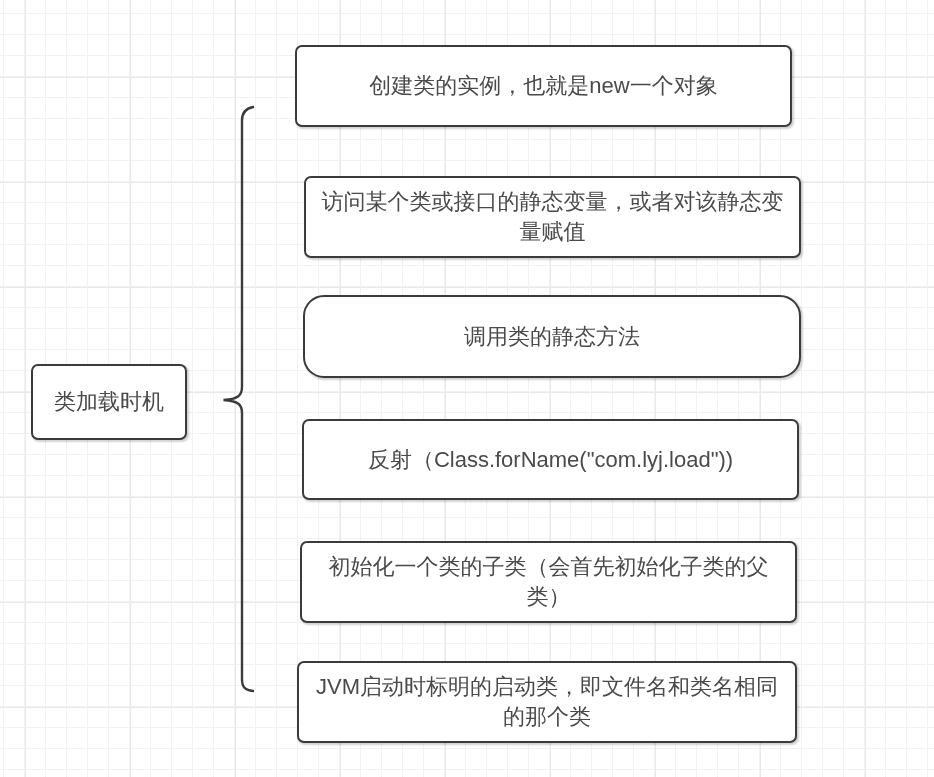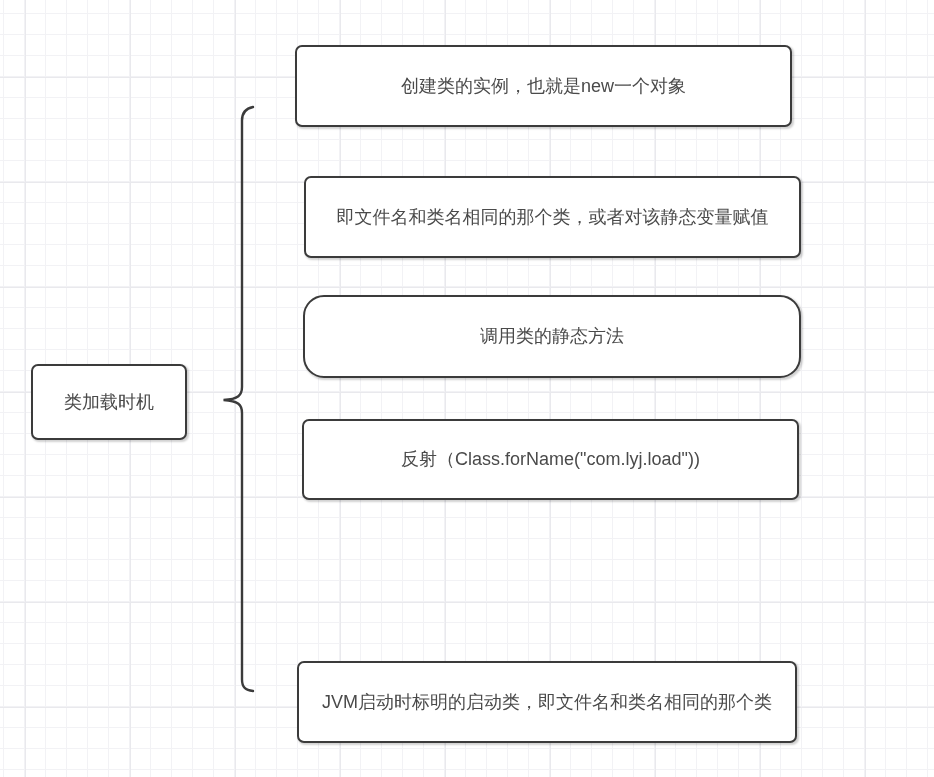--- a/index.html
+++ b/index.html
@@ -41,7 +41,7 @@
     text-align: center;
     padding: 0 14px;
     color: #4a4a4a;
-    font-size: 18px;
+    font-size: 22px;
     line-height: 1.35;
   }
 </style>

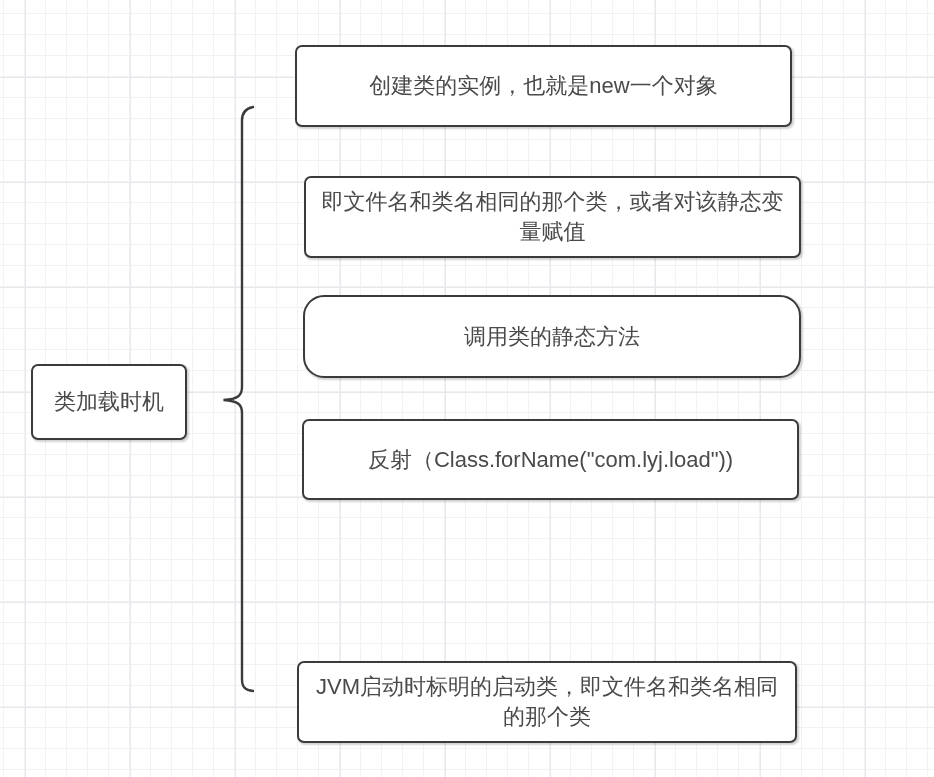--- a/index.html
+++ b/index.html
@@ -69,7 +69,7 @@
   </div>
 
   <div class="node" style="left:304px; top:176px; width:497px; height:82px;">
-    <span>即文件名和类名相同的那个类，或者对该静态变量赋值</span>
+    <span>访问某个类或接口的静态变量，或者对该静态变量赋值</span>
   </div>
 
   <div class="node" style="left:303px; top:295px; width:498px; height:83px;border-radius:21px;">

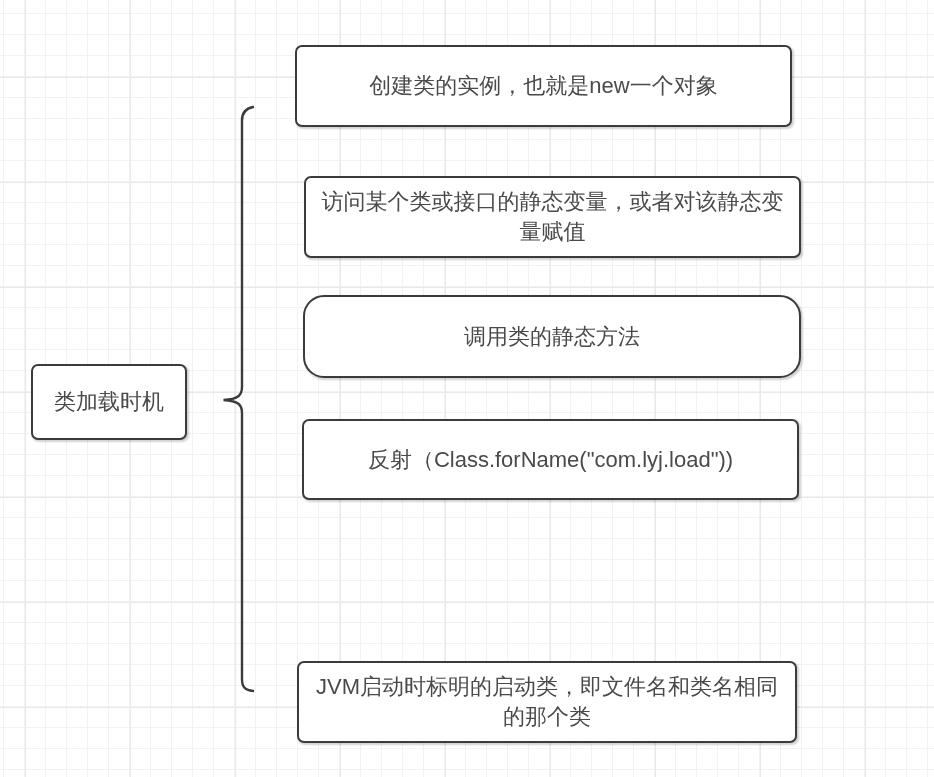--- a/index.html
+++ b/index.html
@@ -80,6 +80,9 @@
     <span>反射（Class.forName("com.lyj.load"))</span>
   </div>
 
+  <div class="node" style="left:300px; top:541px; width:497px; height:82px;">
+    <span>初始化一个类的子类（会首先初始化子类的父类）</span>
+  </div>
 
   <div class="node" style="left:297px; top:661px; width:500px; height:82px;">
     <span>JVM启动时标明的启动类，即文件名和类名相同的那个类</span>

